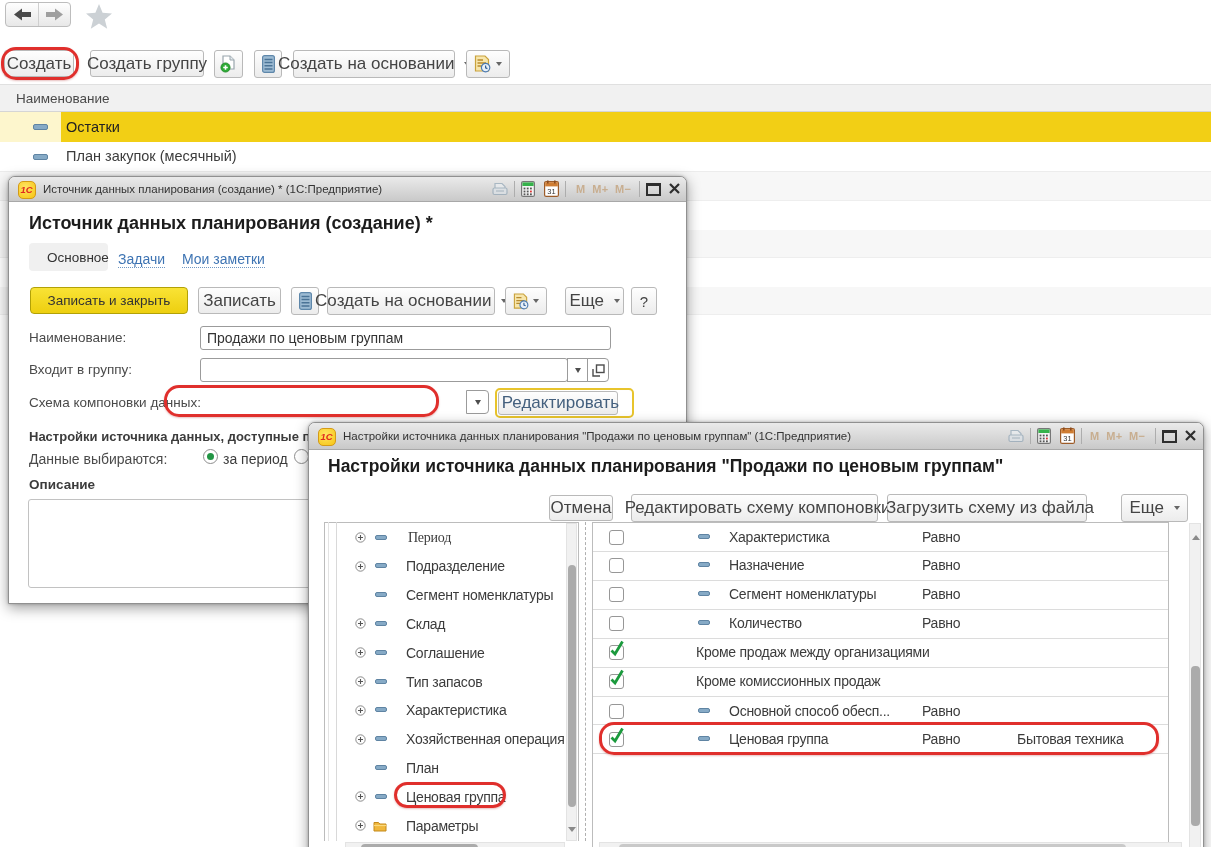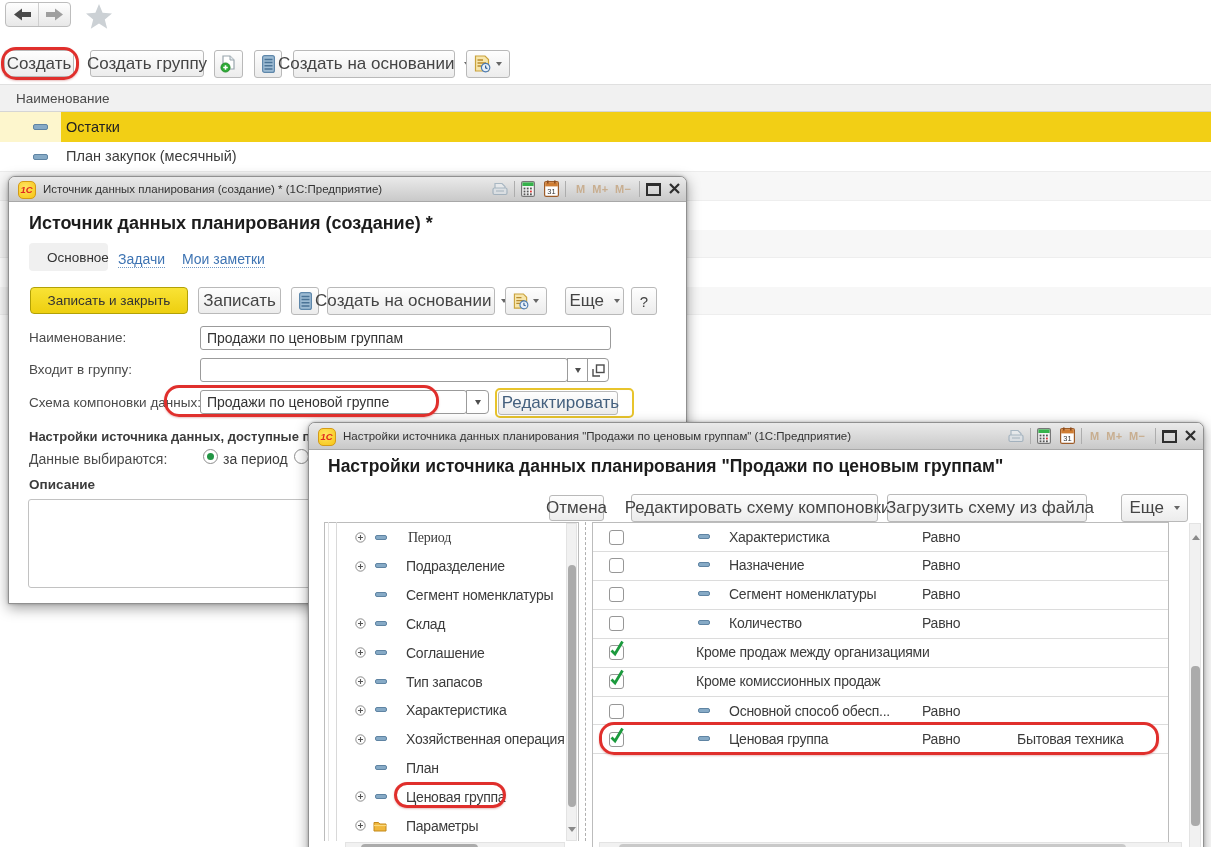--- a/index.html
+++ b/index.html
@@ -165,7 +165,6 @@
         </svg>
  </div>
  <div class="lbl" style="left:20px;top:218px;">Схема компоновки данных:</div>
- <div class="fld" style="left:191px;top:213px;width:267px;height:24px;">Продажи по ценовой группе</div>
  <div class="dd" style="left:457px;top:213px;width:23px;height:24px;border-radius:0 4px 4px 0;">
         <span class="tri" style="border-top-width:5px;"></span>
       </div>

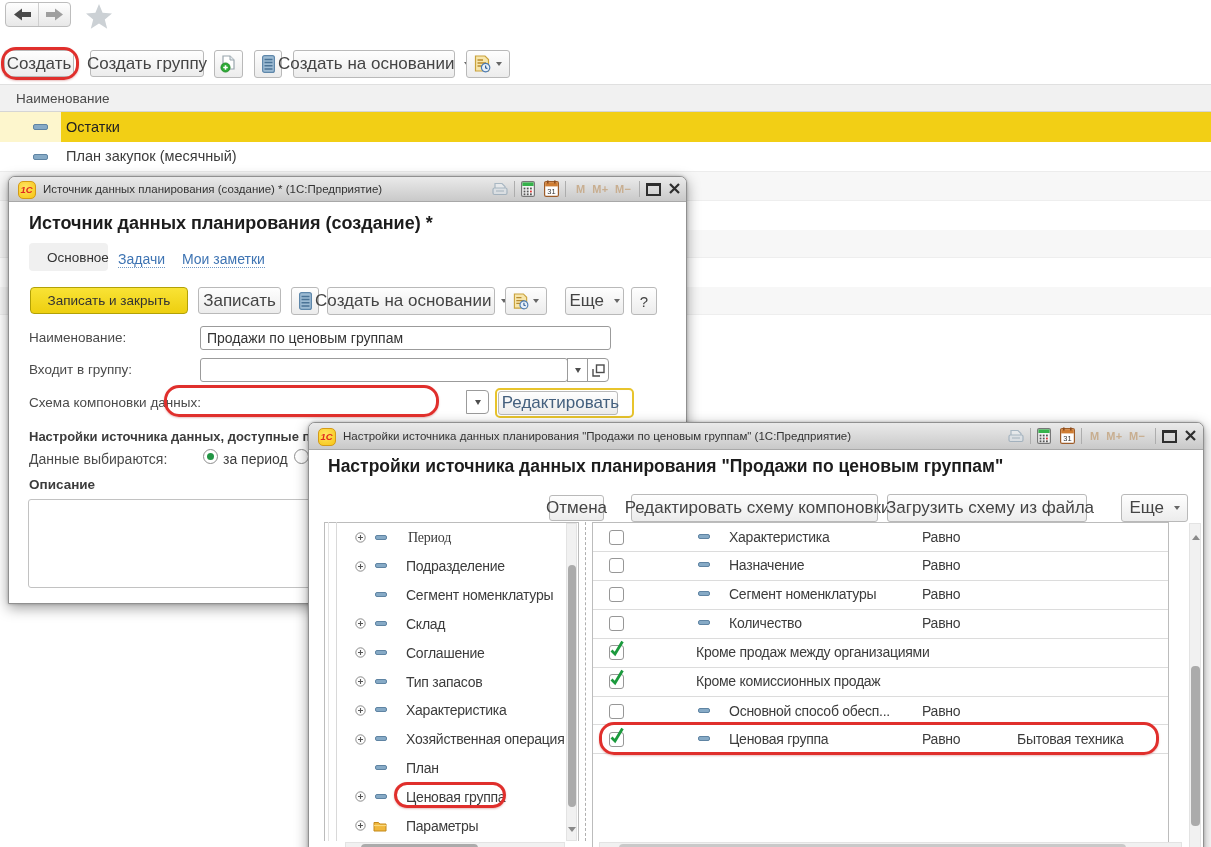--- a/index.html
+++ b/index.html
@@ -233,7 +233,7 @@
 
  <div class="a" style="left:19px;top:33px;font-size:17.5px;font-weight:bold;color:#1c1c1c;white-space:nowrap;">Настройки источника данных планирования "Продажи по ценовым группам"</div>
 
- <div class="btn" style="left:240px;top:72px;width:55px;height:26px;">Отмена</div>
+ <div class="btn" style="left:240px;top:72px;width:64px;height:26px;">Отмена</div>
  <div class="btn" style="left:322px;top:71px;width:247px;height:28px;">
   <svg width="16" height="16" viewBox="0 0 16 16" style="margin-right:6px;">
           <rect x="1" y="2.5" width="11" height="12" fill="#eef3f8" stroke="#7a9cc0" stroke-width="1.2"></rect>

